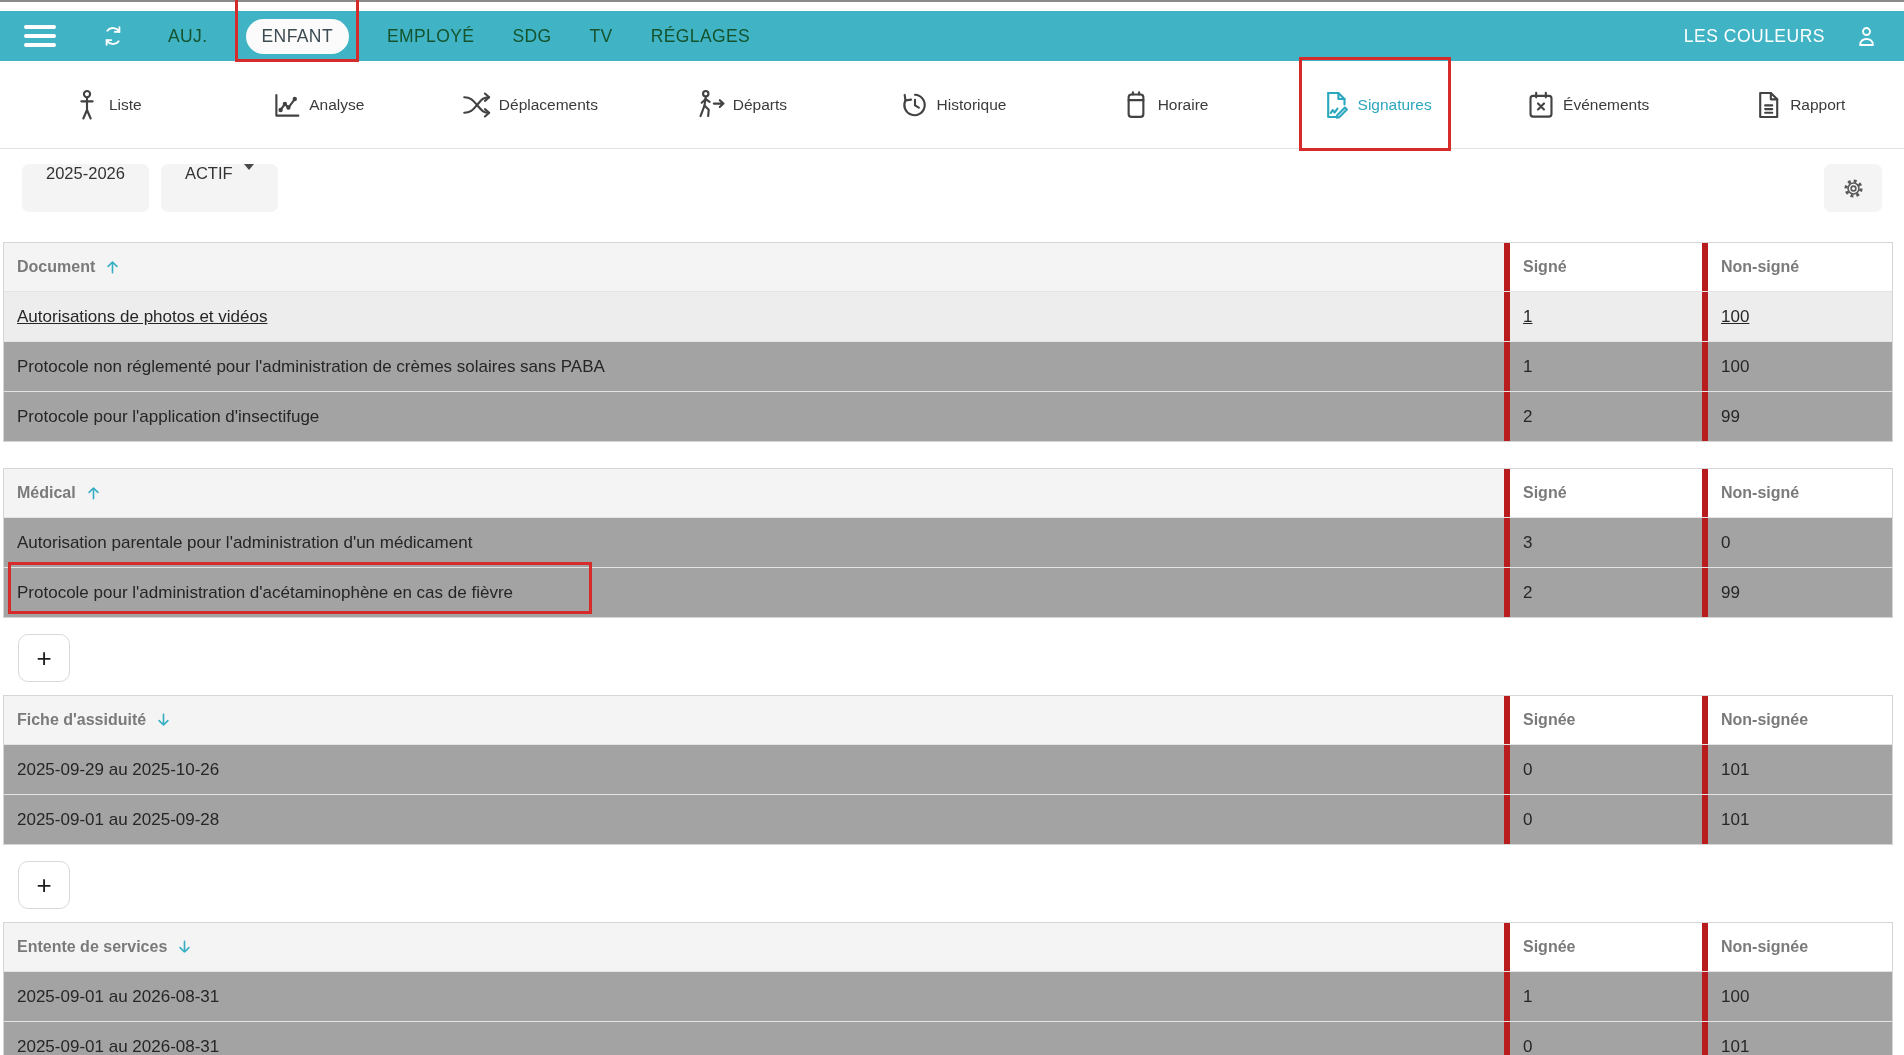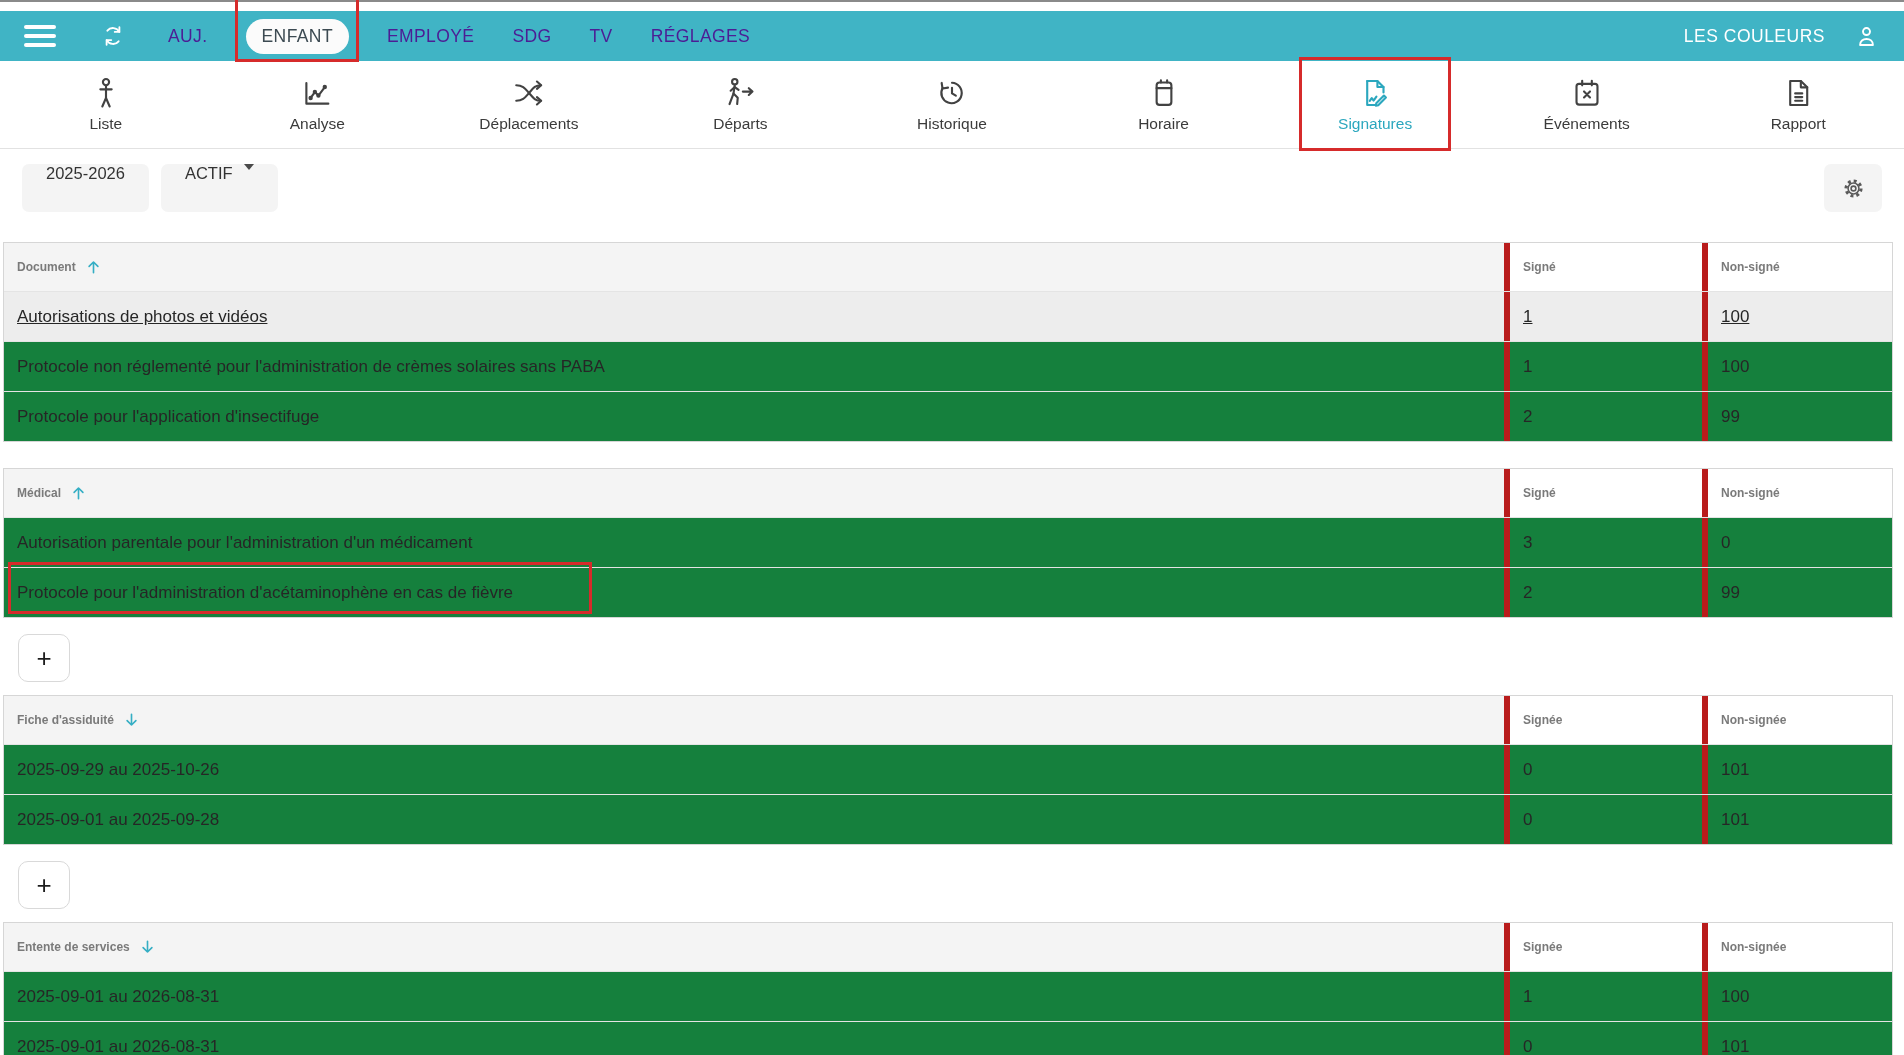--- a/index.html
+++ b/index.html
@@ -22,7 +22,7 @@
   .refresh { margin-left:44px; }
   .navitems { display:flex; align-items:center; gap:38px; margin-left:42px; }
   .nav-item {
-    font-size:17.5px; font-weight:500; letter-spacing:.4px; color:#4c1d95;
+    font-size:17.5px; font-weight:500; letter-spacing:.4px; color:#14532d;
     cursor:pointer; white-space:nowrap;
   }
   .nav-item.pill {

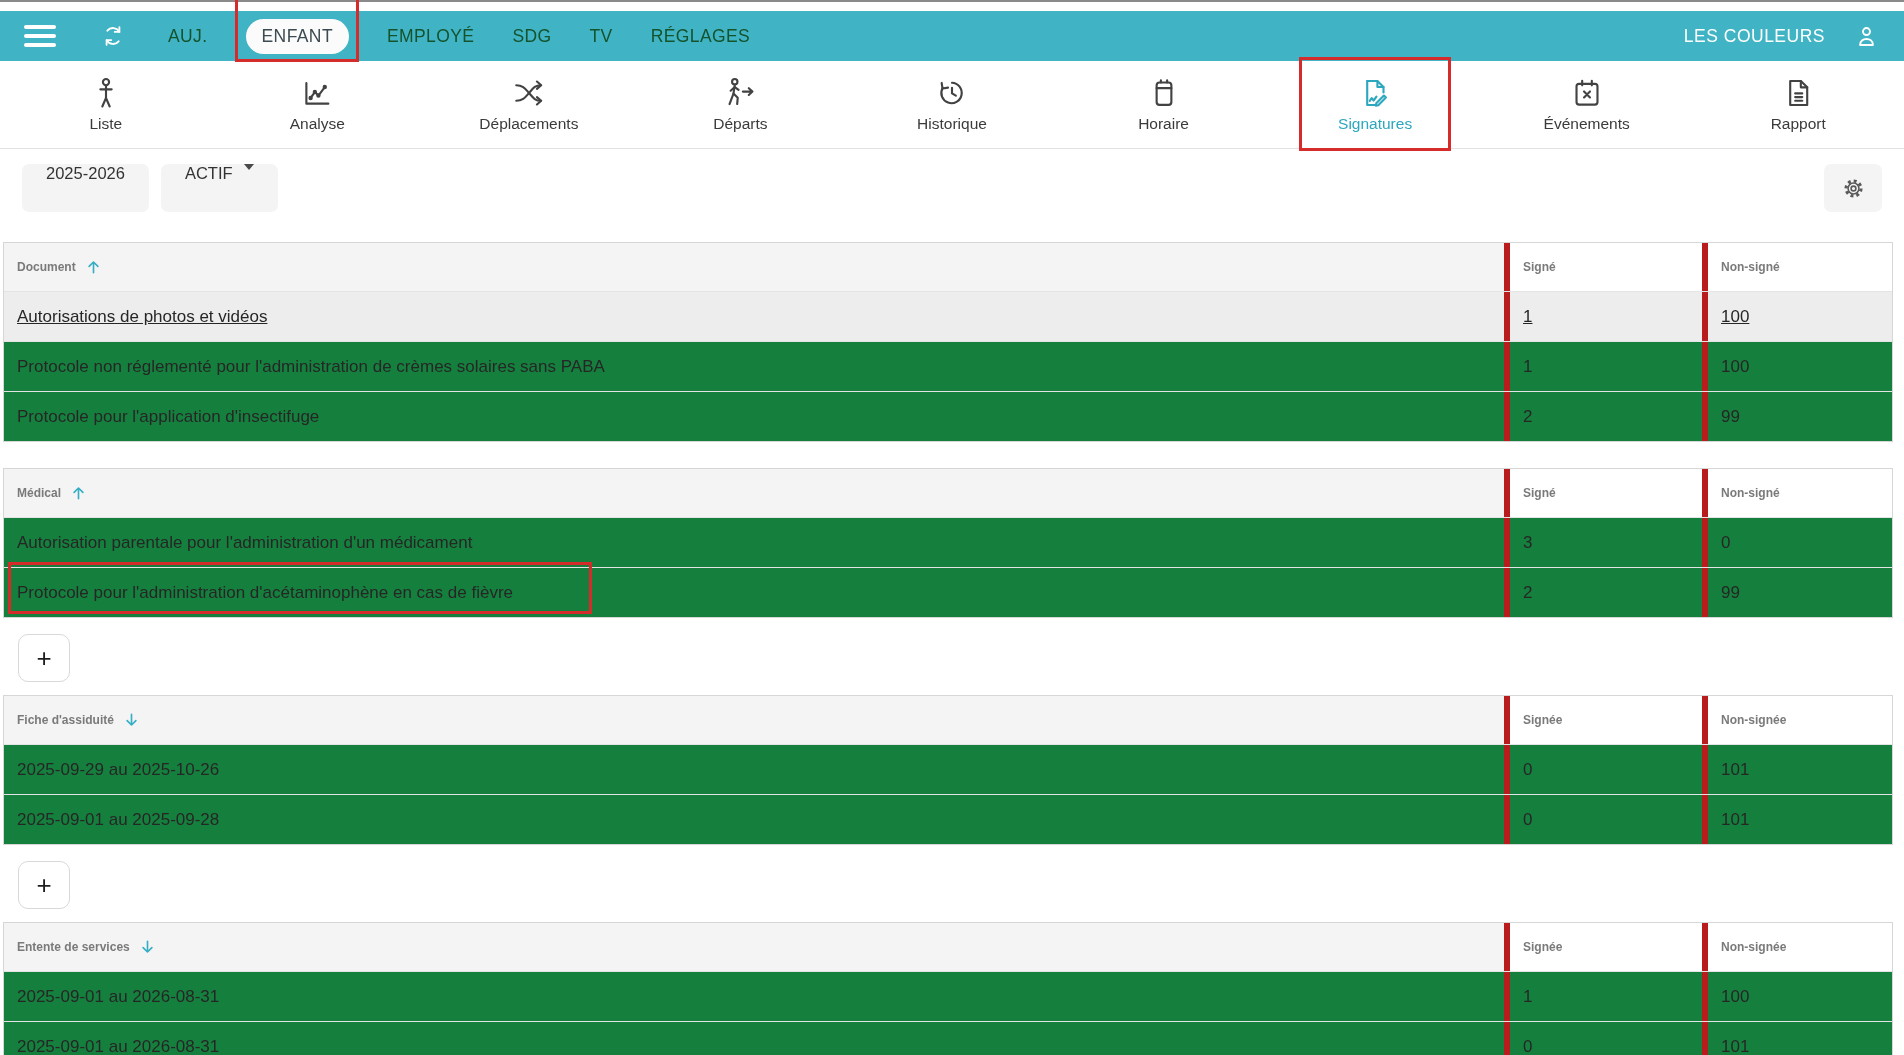--- a/index.html
+++ b/index.html
@@ -35,7 +35,7 @@
   
   .tabs { display:grid; grid-template-columns:repeat(9,1fr); height:88px; border-bottom:1px solid #e2e2e2; background:#fff; }
   .tab {
-    display:flex; flex-direction:column; align-items:center; justify-content:center;
+    display:flex; flex-direction:row; align-items:center; justify-content:center;
     gap:5px; color:#3b3b3b; cursor:pointer; position:relative;
   }
   .tab svg { stroke:#424242; fill:none; stroke-width:1.5; stroke-linecap:round; stroke-linejoin:round; }

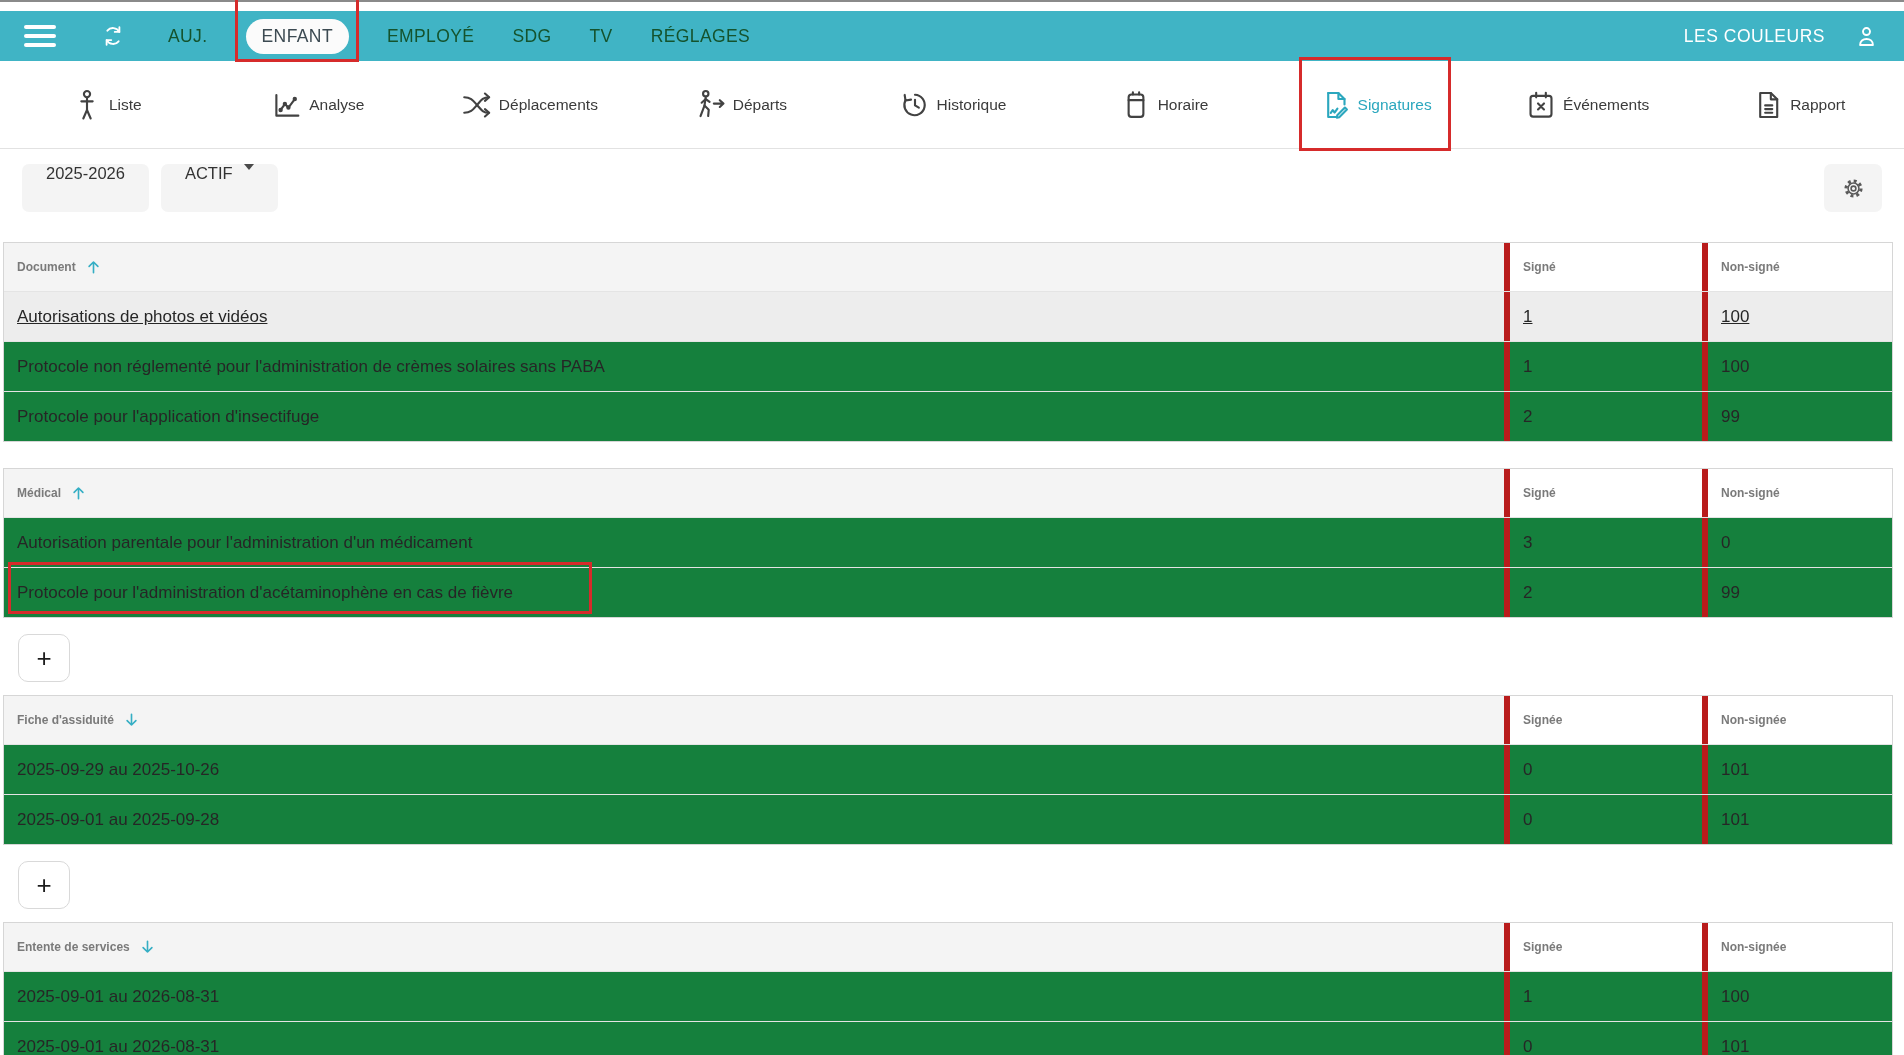--- a/index.html
+++ b/index.html
@@ -66,7 +66,7 @@
   .trow.shade { background:#ededed;text-decoration:underline; }
   .cell { display:flex; align-items:center; padding:0 13px; border-left:6px solid #b91c1c; overflow:hidden; white-space:nowrap; }
   .cell:first-child { border-left:none; }
-  .thead .cell { color:#7a7a7a; font-weight:700; font-size:12px; gap:9px;align-items:center; }
+  .thead .cell { color:#7a7a7a; font-weight:700; font-size:16px; gap:9px;align-items:center; }
   .thead .title-cell { background:#f4f4f4; }
   .trow .cell { font-size:17px; color:#262626; }
   .sort-svg { width:17px; height:18px; stroke:#35aec4; fill:none; stroke-width:2.3; stroke-linecap:round; stroke-linejoin:round; }

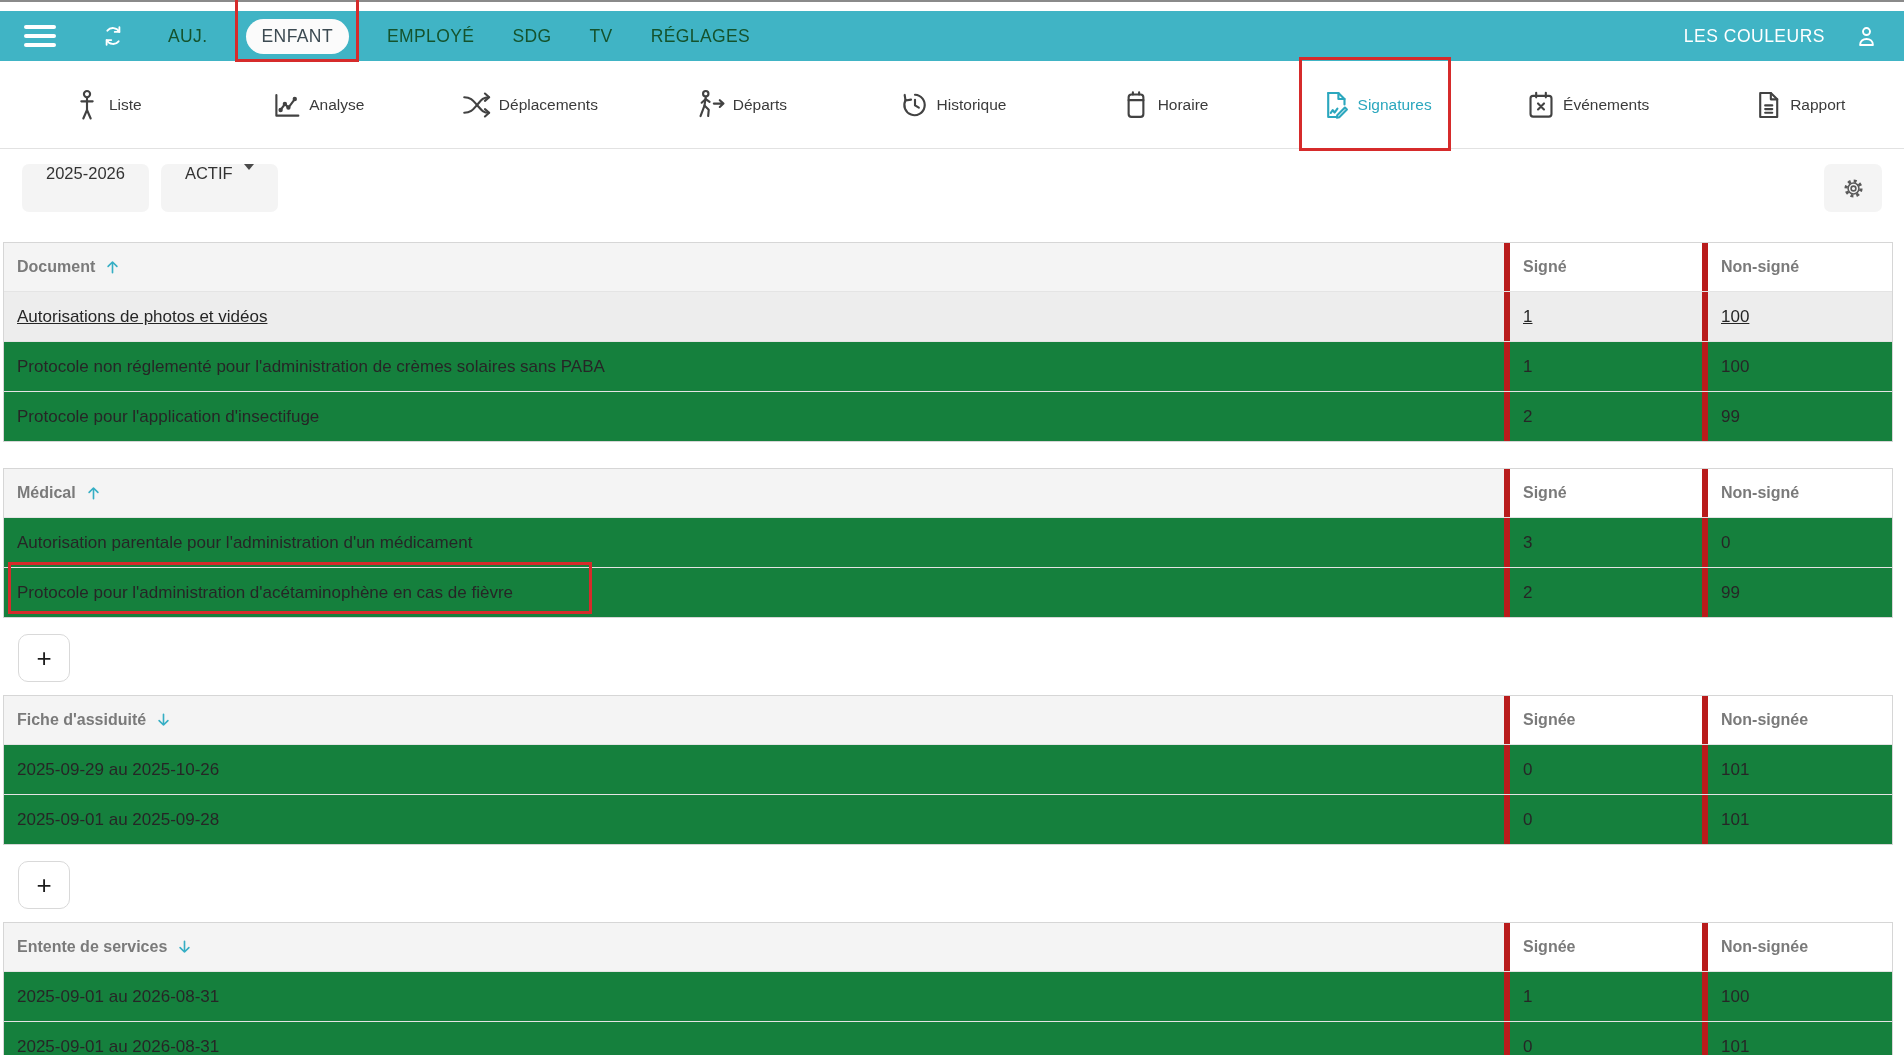--- a/index.html
+++ b/index.html
@@ -62,7 +62,7 @@
   .table { margin:0 11px 0 3px; border:1px solid #d6d6d6; background:#fff; }
   .thead, .trow { display:grid; grid-template-columns:1fr 198px 190px; }
   .thead { height:48px; }
-  .trow { height:50px; border-top:1px solid #e4e4e4; background:#15803d; position:relative; }
+  .trow { height:50px; border-top:1px solid #e4e4e4; background:#a3a3a3; position:relative; }
   .trow.shade { background:#ededed;text-decoration:underline; }
   .cell { display:flex; align-items:center; padding:0 13px; border-left:6px solid #b91c1c; overflow:hidden; white-space:nowrap; }
   .cell:first-child { border-left:none; }

